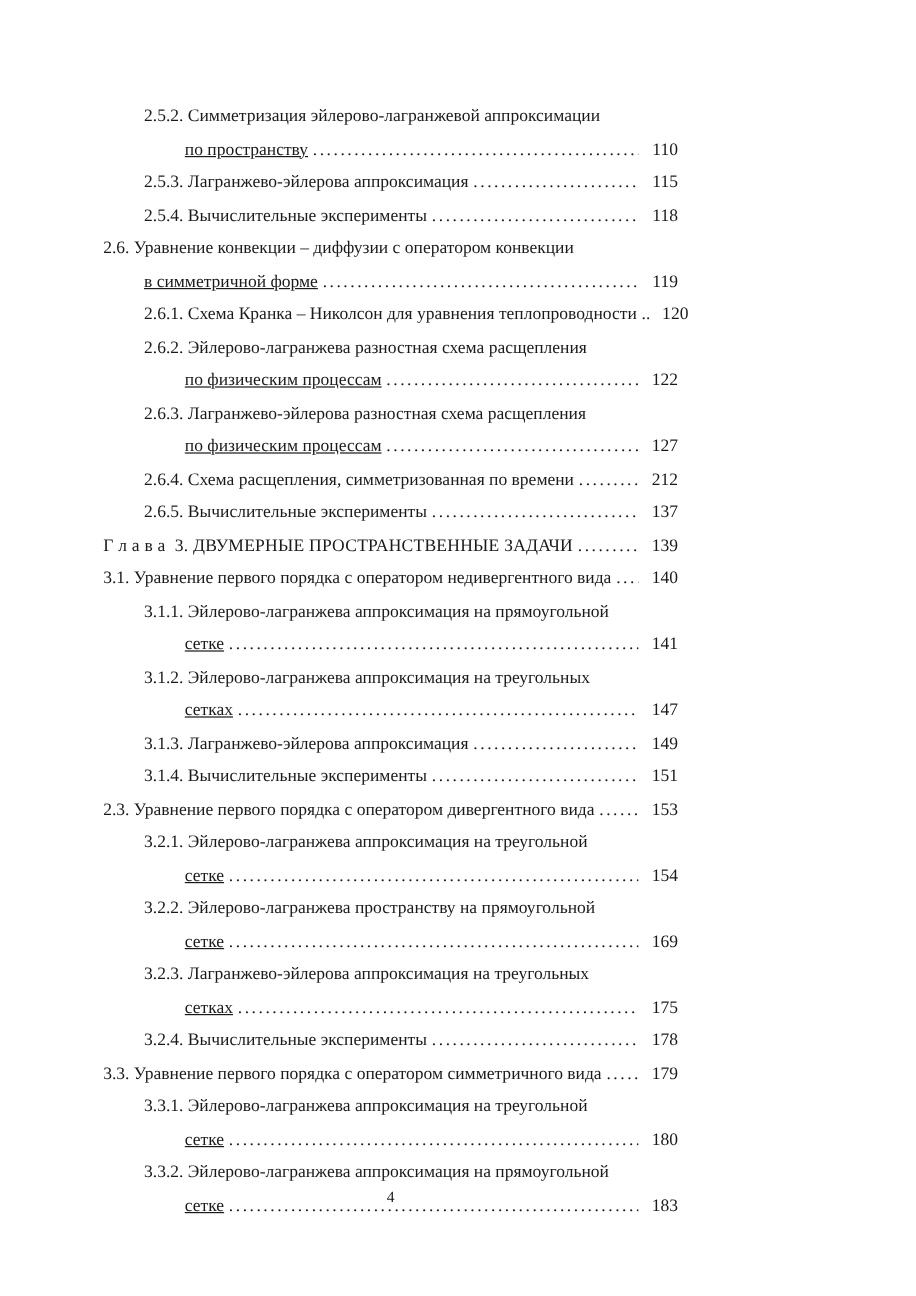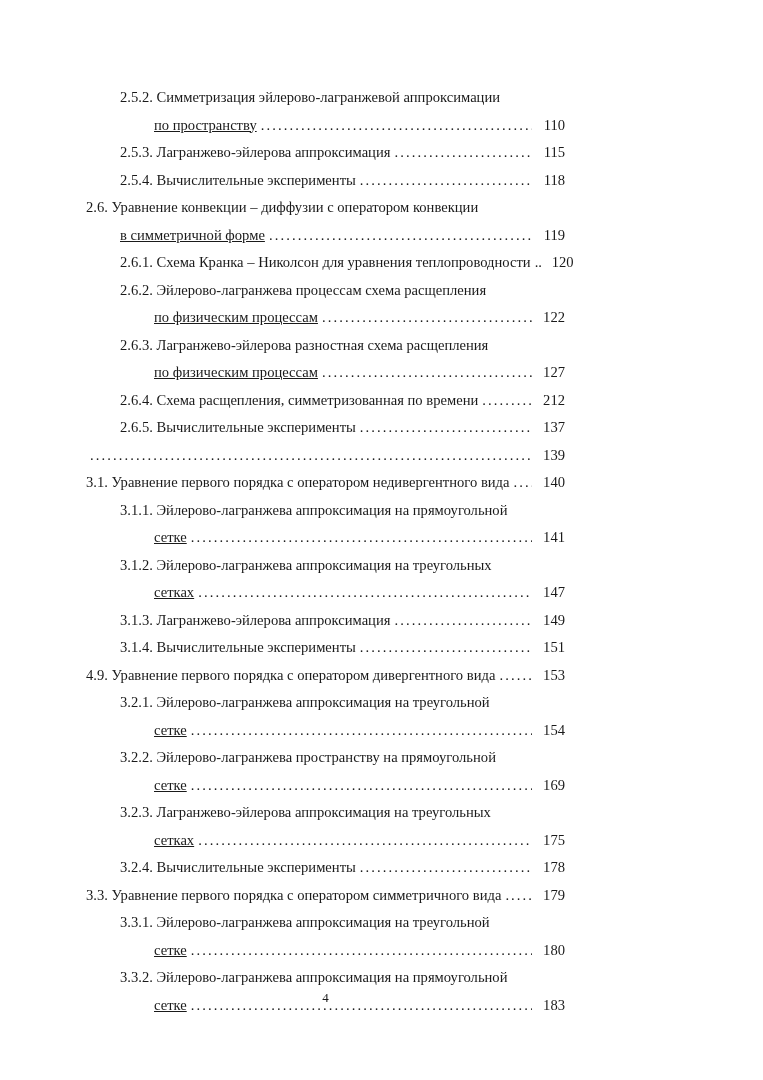--- a/index.html
+++ b/index.html
@@ -129,7 +129,7 @@
       </div>
       <div class="toc-entry lvl-2">
         <div class="entry-line lvl-2">
-          <span class="entry-text">2.6.2. Эйлерово-лагранжева процессам схема расщепления</span>
+          <span class="entry-text">2.6.2. Эйлерово-лагранжева разностная схема расщепления</span>
           <span style="flex: 1 1 auto;"></span>
         </div>
         <div class="entry-line lvl-2 cont">

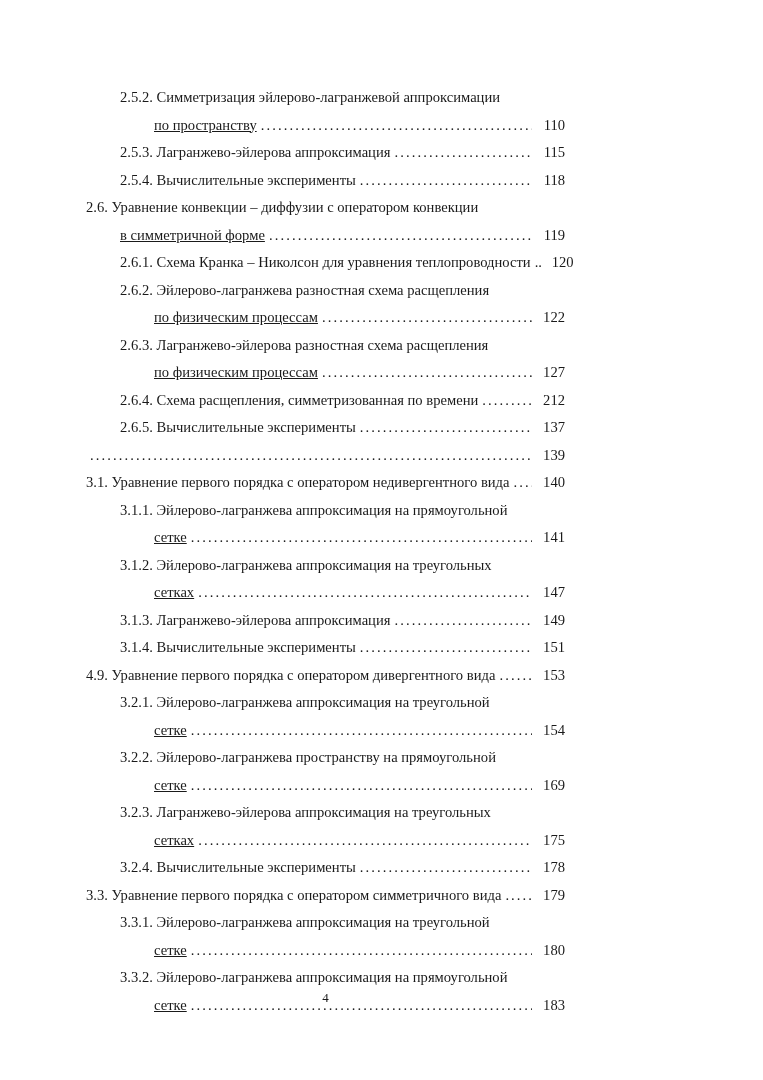--- a/index.html
+++ b/index.html
@@ -165,6 +165,7 @@
       </div>
       <div class="toc-entry lvl-0 chapter">
         <div class="entry-line lvl-0 chapter">
+          <span class="entry-text">Г л а в а  3. ДВУМЕРНЫЕ ПРОСТРАНСТВЕННЫЕ ЗАДАЧИ</span>
           <span class="dots"></span>
           <span class="page-num">139</span>
         </div>

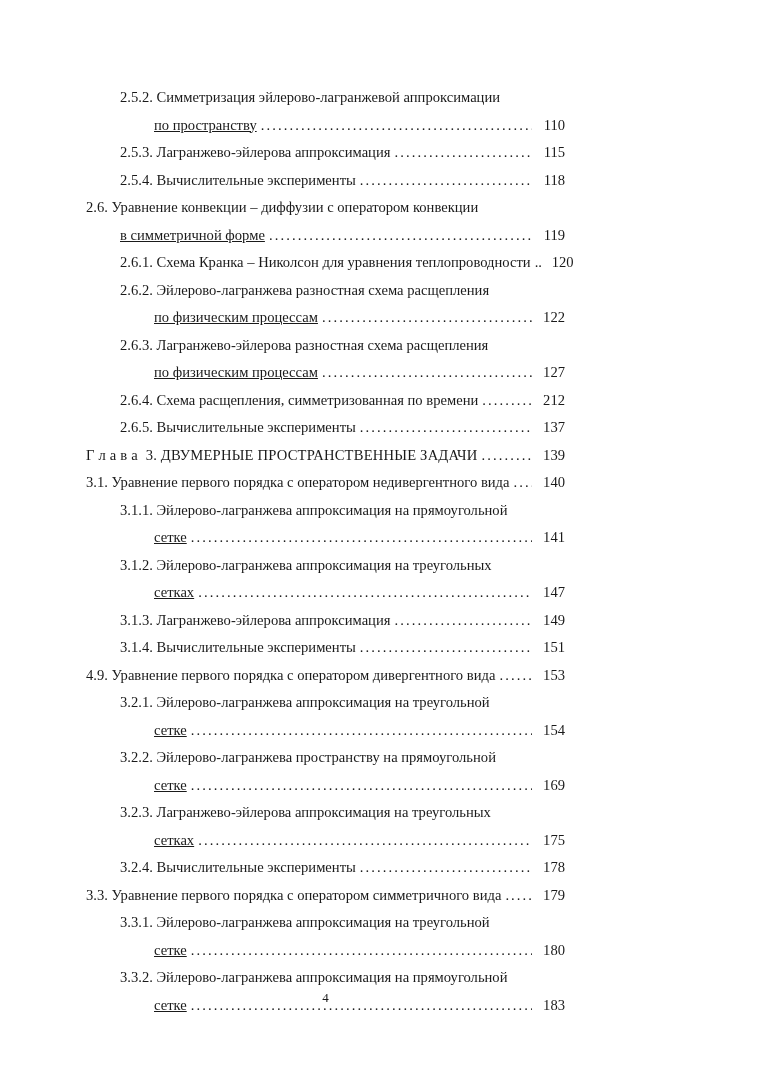--- a/index.html
+++ b/index.html
@@ -215,7 +215,7 @@
       </div>
       <div class="toc-entry lvl-1">
         <div class="entry-line lvl-1">
-          <span class="entry-text">4.9. Уравнение первого порядка с оператором дивергентного вида</span>
+          <span class="entry-text">2.3. Уравнение первого порядка с оператором дивергентного вида</span>
           <span class="dots"></span>
           <span class="page-num">153</span>
         </div>

